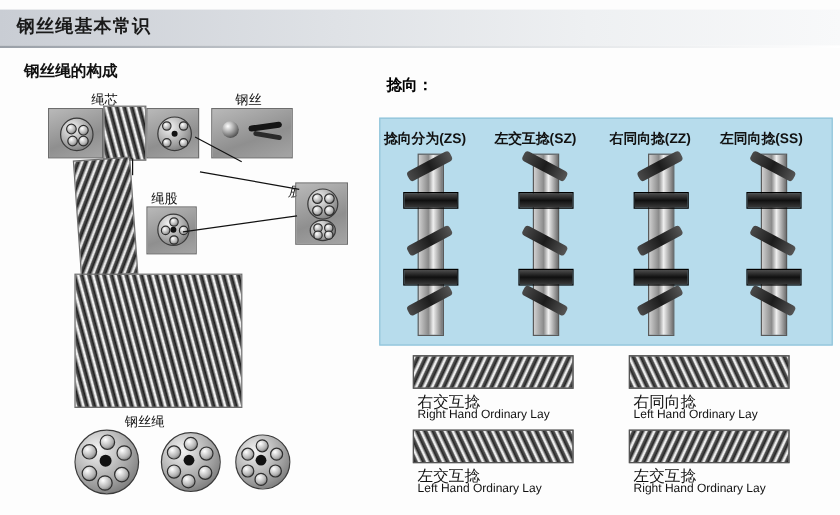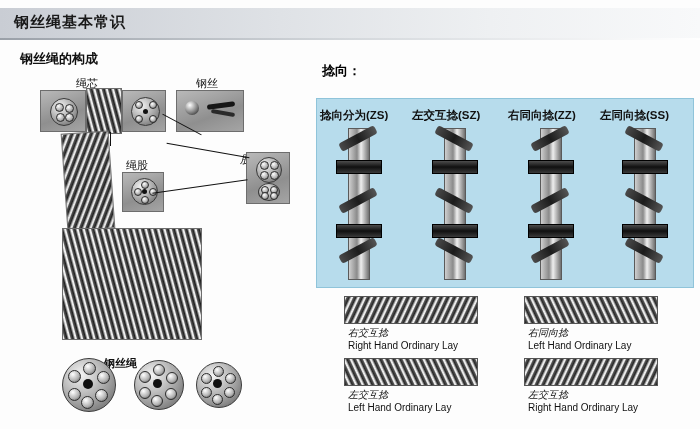--- a/index.html
+++ b/index.html
@@ -187,10 +187,9 @@
   }
   .swatch-cap-cn {
     position: absolute;
-    font-size: 10px;
-    color: #111;
-    white-space: nowrap;
-    font-style: italic;
+    font-size: 13px;
+    color: #111;
+    white-space: nowrap;
   }
   .swatch-cap-en {
     position: absolute;

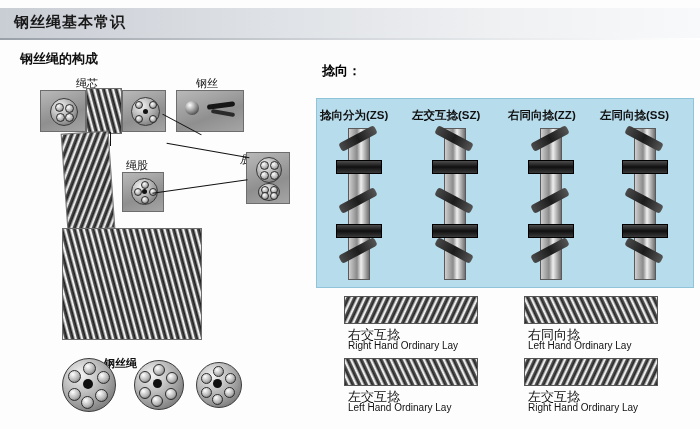--- a/index.html
+++ b/index.html
@@ -279,7 +279,7 @@
   <div class="leader" style="left:166px; top:150px; width:84px; height:1px; transform:rotate(10deg);"></div>
   <div class="leader" style="left:152px; top:186px; width:96px; height:1px; transform:rotate(-8deg);"></div>
 
-  <div class="cap" style="left:104px; top:344px; font-weight:bold;margin-top:12px;">钢丝绳</div>
+  <div class="cap" style="left:104px; top:344px; font-weight:normal;">钢丝绳</div>
 
   <div class="xsec" style="left:62px; top:358px; width:52px; height:52px;">
     <div class="core" style="left:20px; top:20px; width:10px; height:10px;"></div>

